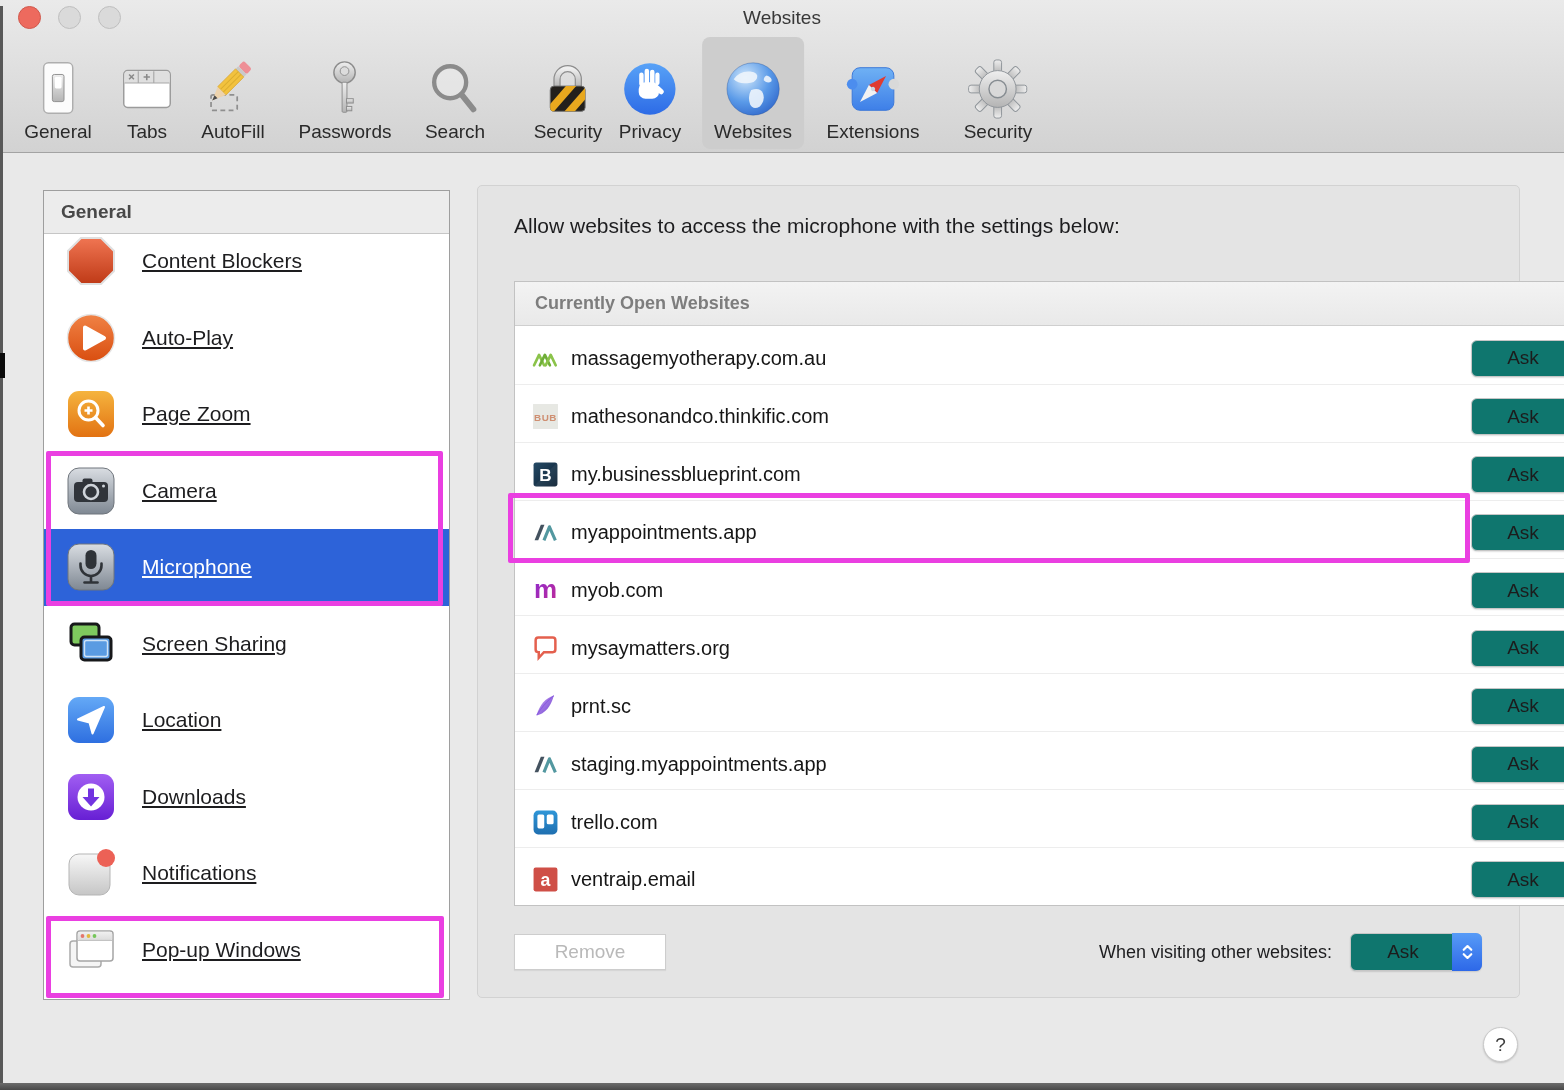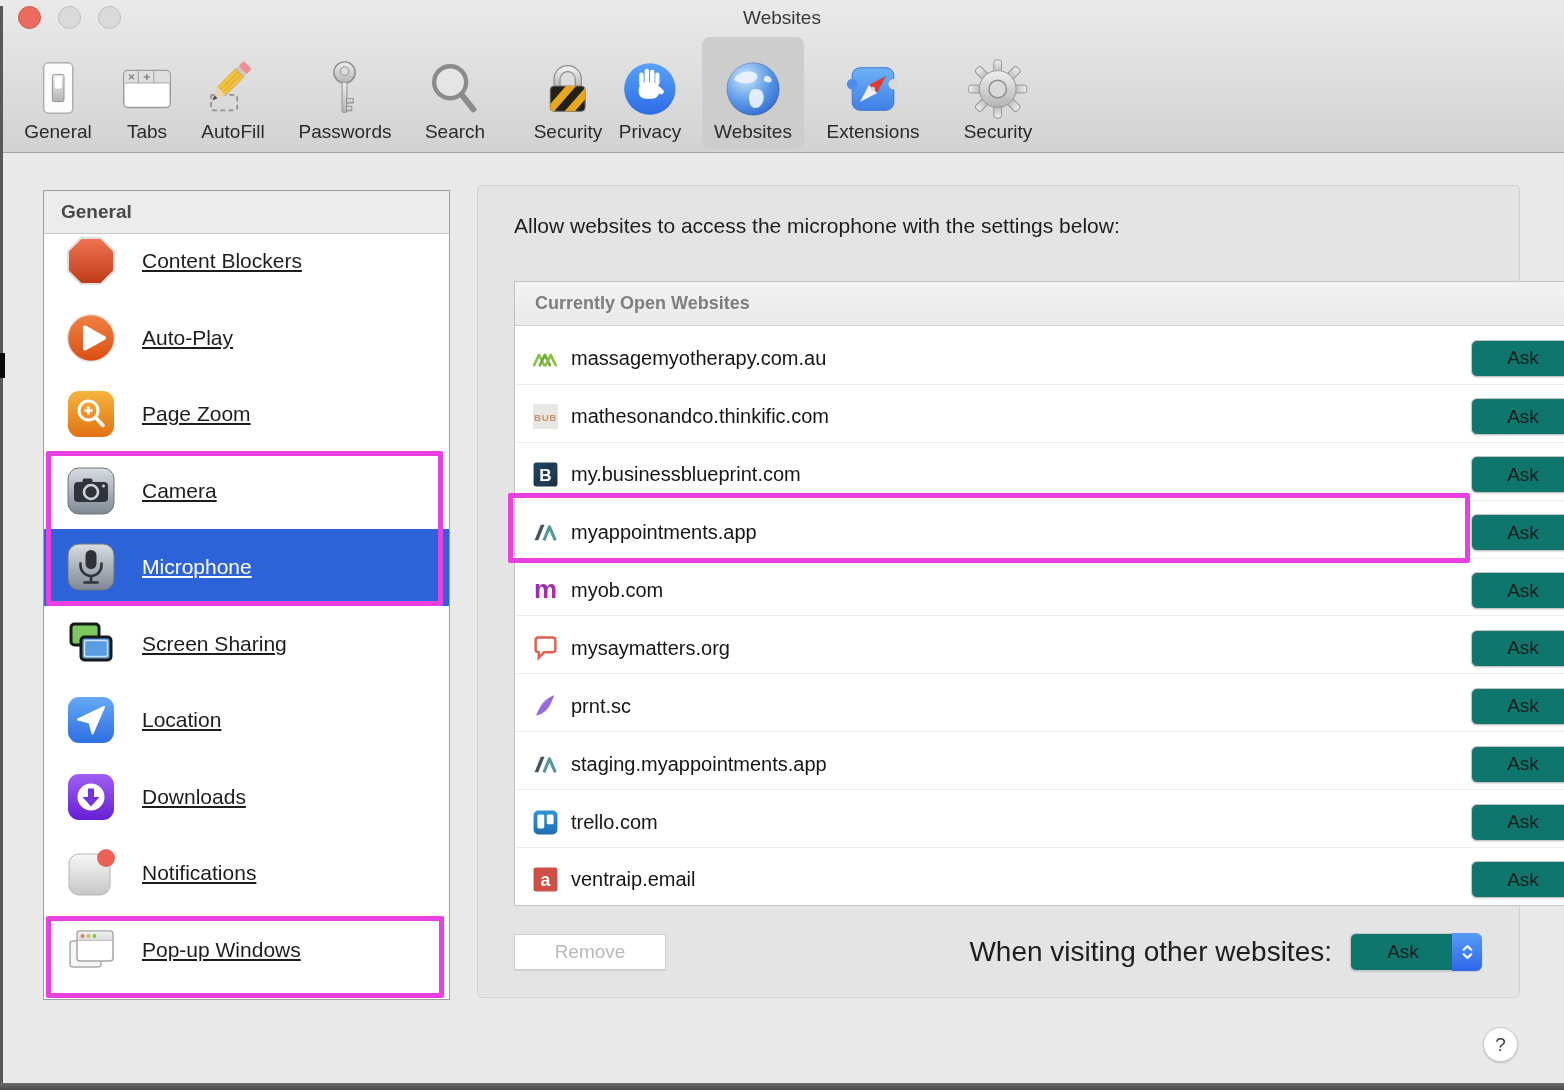--- a/index.html
+++ b/index.html
@@ -69,7 +69,7 @@
   .remove-btn{width:152px;height:36px;background:#fff;border:1px solid #cdcdcd;border-radius:0;
     color:#b9b9b9;font-size:19px;display:flex;align-items:center;justify-content:center;
     box-shadow:0 1px 1px rgba(0,0,0,.06);box-sizing:border-box;}
-  .visit-label{margin-left:auto;margin-right:18px;font-size:28px;color:#1d1d1f;white-space:nowrap;}
+  .visit-label{margin-left:auto;margin-right:18px;font-size:18px;color:#1d1d1f;white-space:nowrap;}
   
   .hl{position:absolute;border:5px solid var(--magenta);border-radius:2px;pointer-events:none;box-sizing:border-box;}
   #hl-cam-mic{left:46px;top:451px;width:397px;height:155px;}

